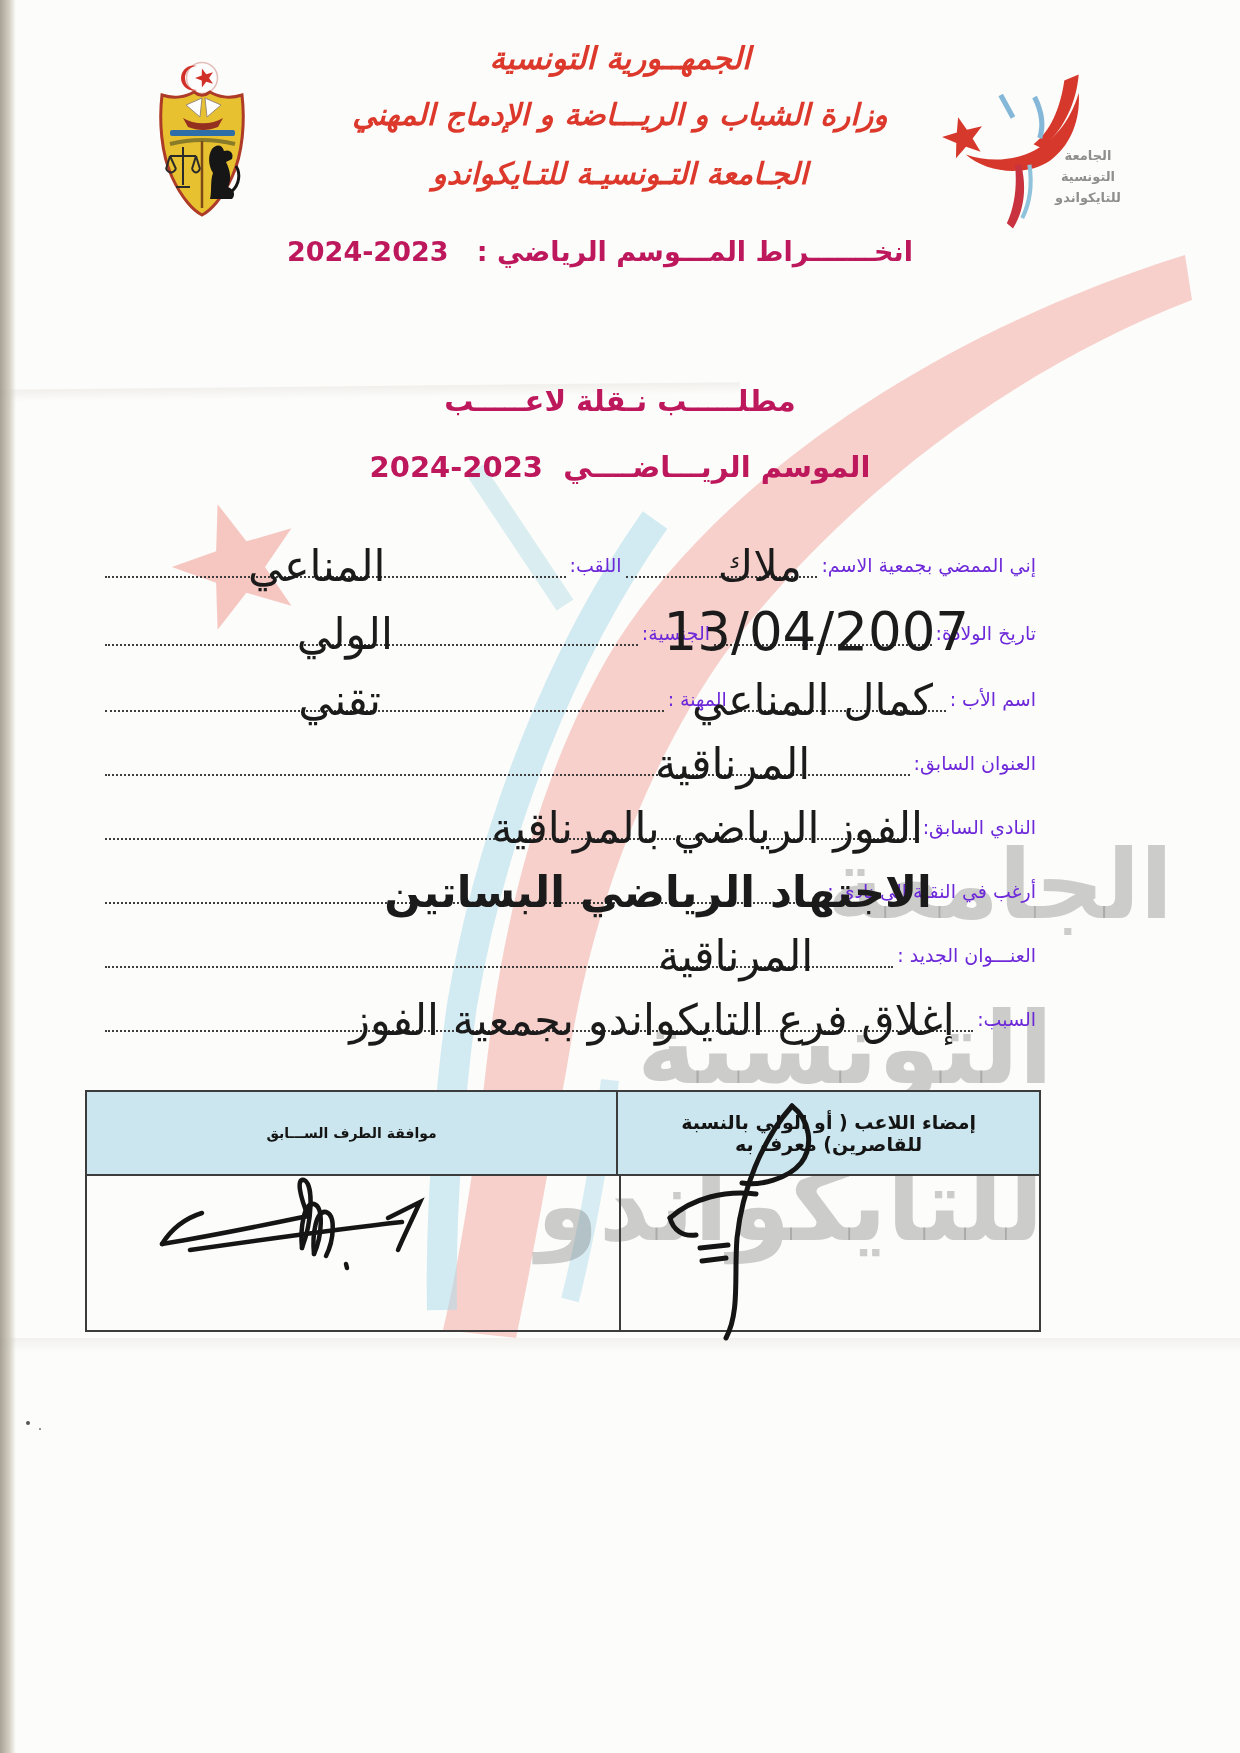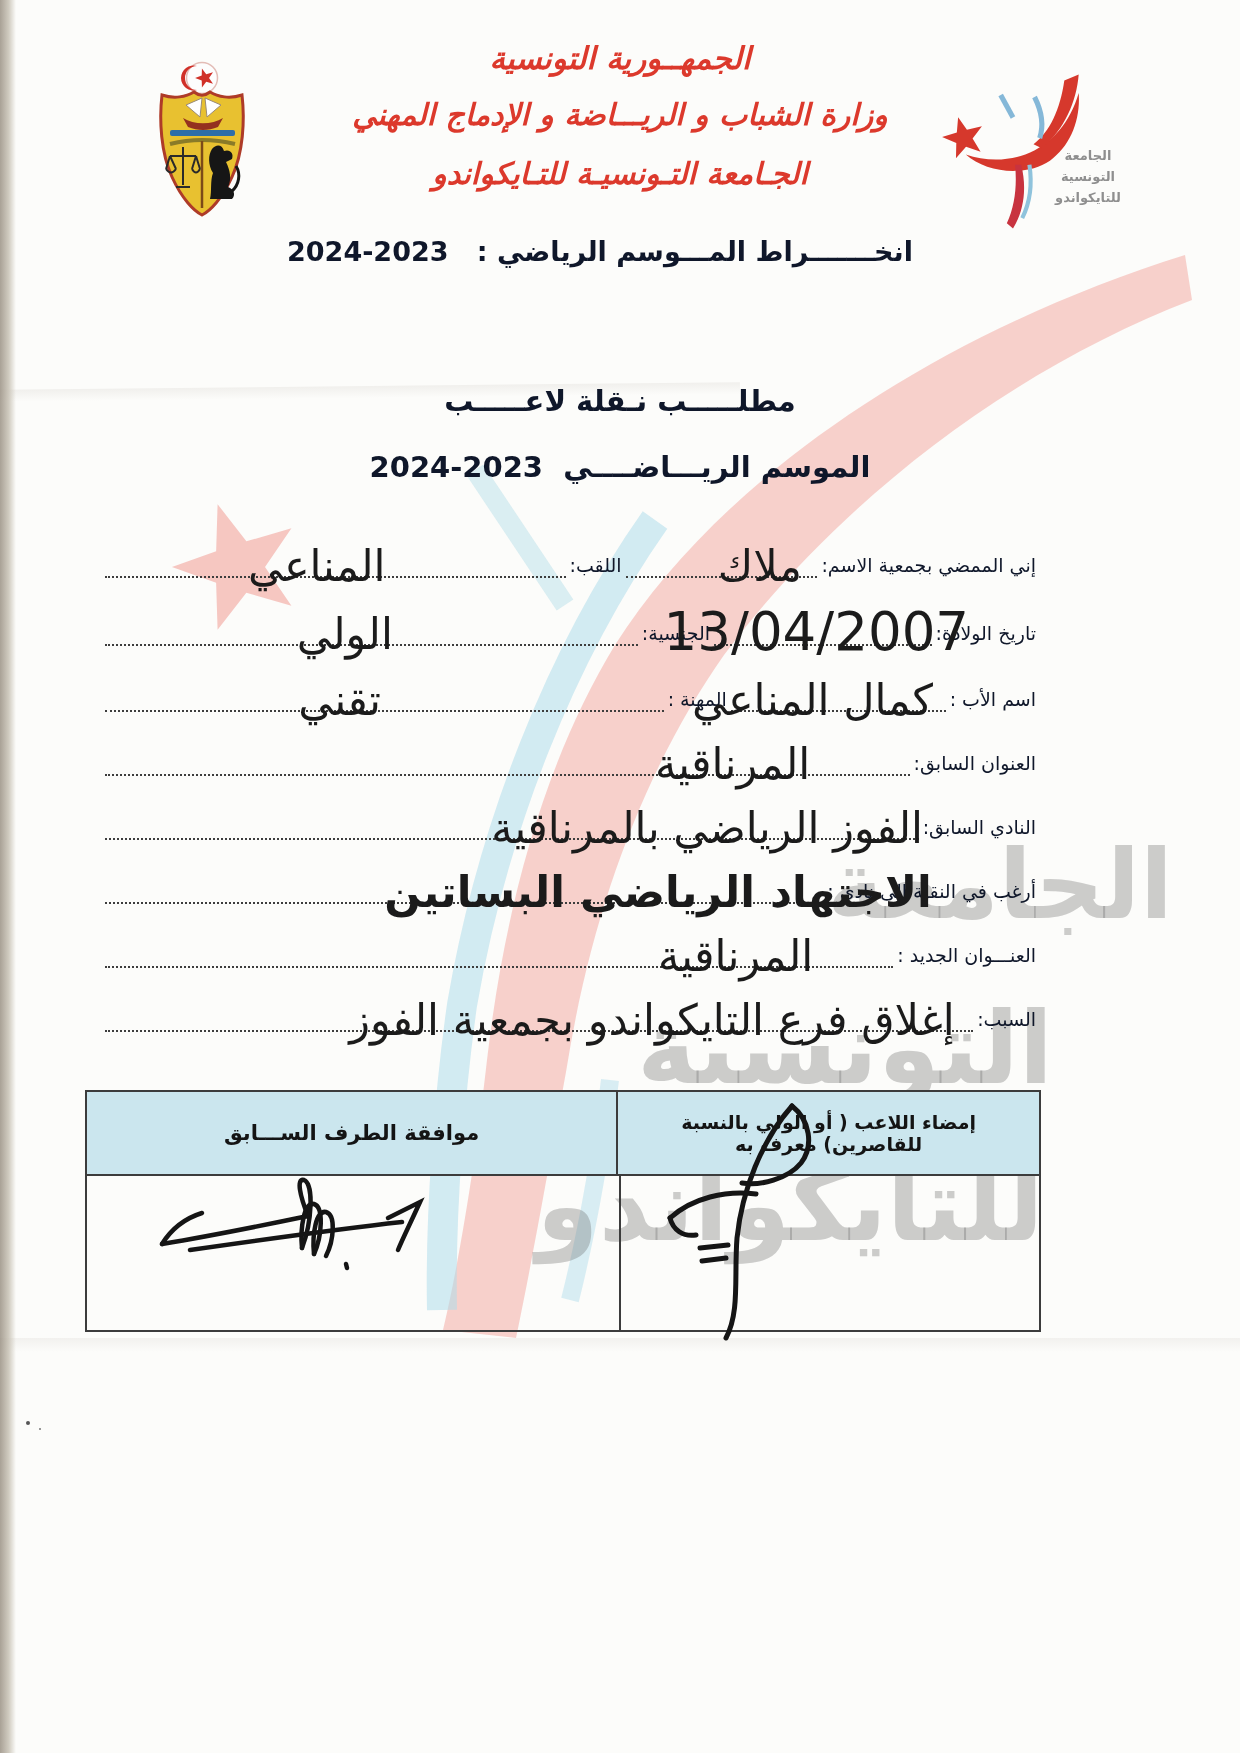--- a/index.html
+++ b/index.html
@@ -38,7 +38,7 @@
   .fedlogo .logo-txt { position:absolute; right:2px; top:76px; width:80px; text-align:center;
     font-size:13px; line-height:1.6; color:#8f8f8f; font-weight:bold; }
 
-  .black-center { position:absolute; text-align:center; font-weight:bold; color:#0f172a; z-index:2; }
+  .black-center { position:absolute; text-align:center; font-weight:bold; color:#be185d; z-index:2; }
   .enroll  { top:236px; left:220px; width:760px; font-size:27px; }
   .doctitle{ top:384px; left:270px; width:700px; font-size:29px; letter-spacing:1px; }
   .season2 { top:450px; left:260px; width:720px; font-size:29px; }

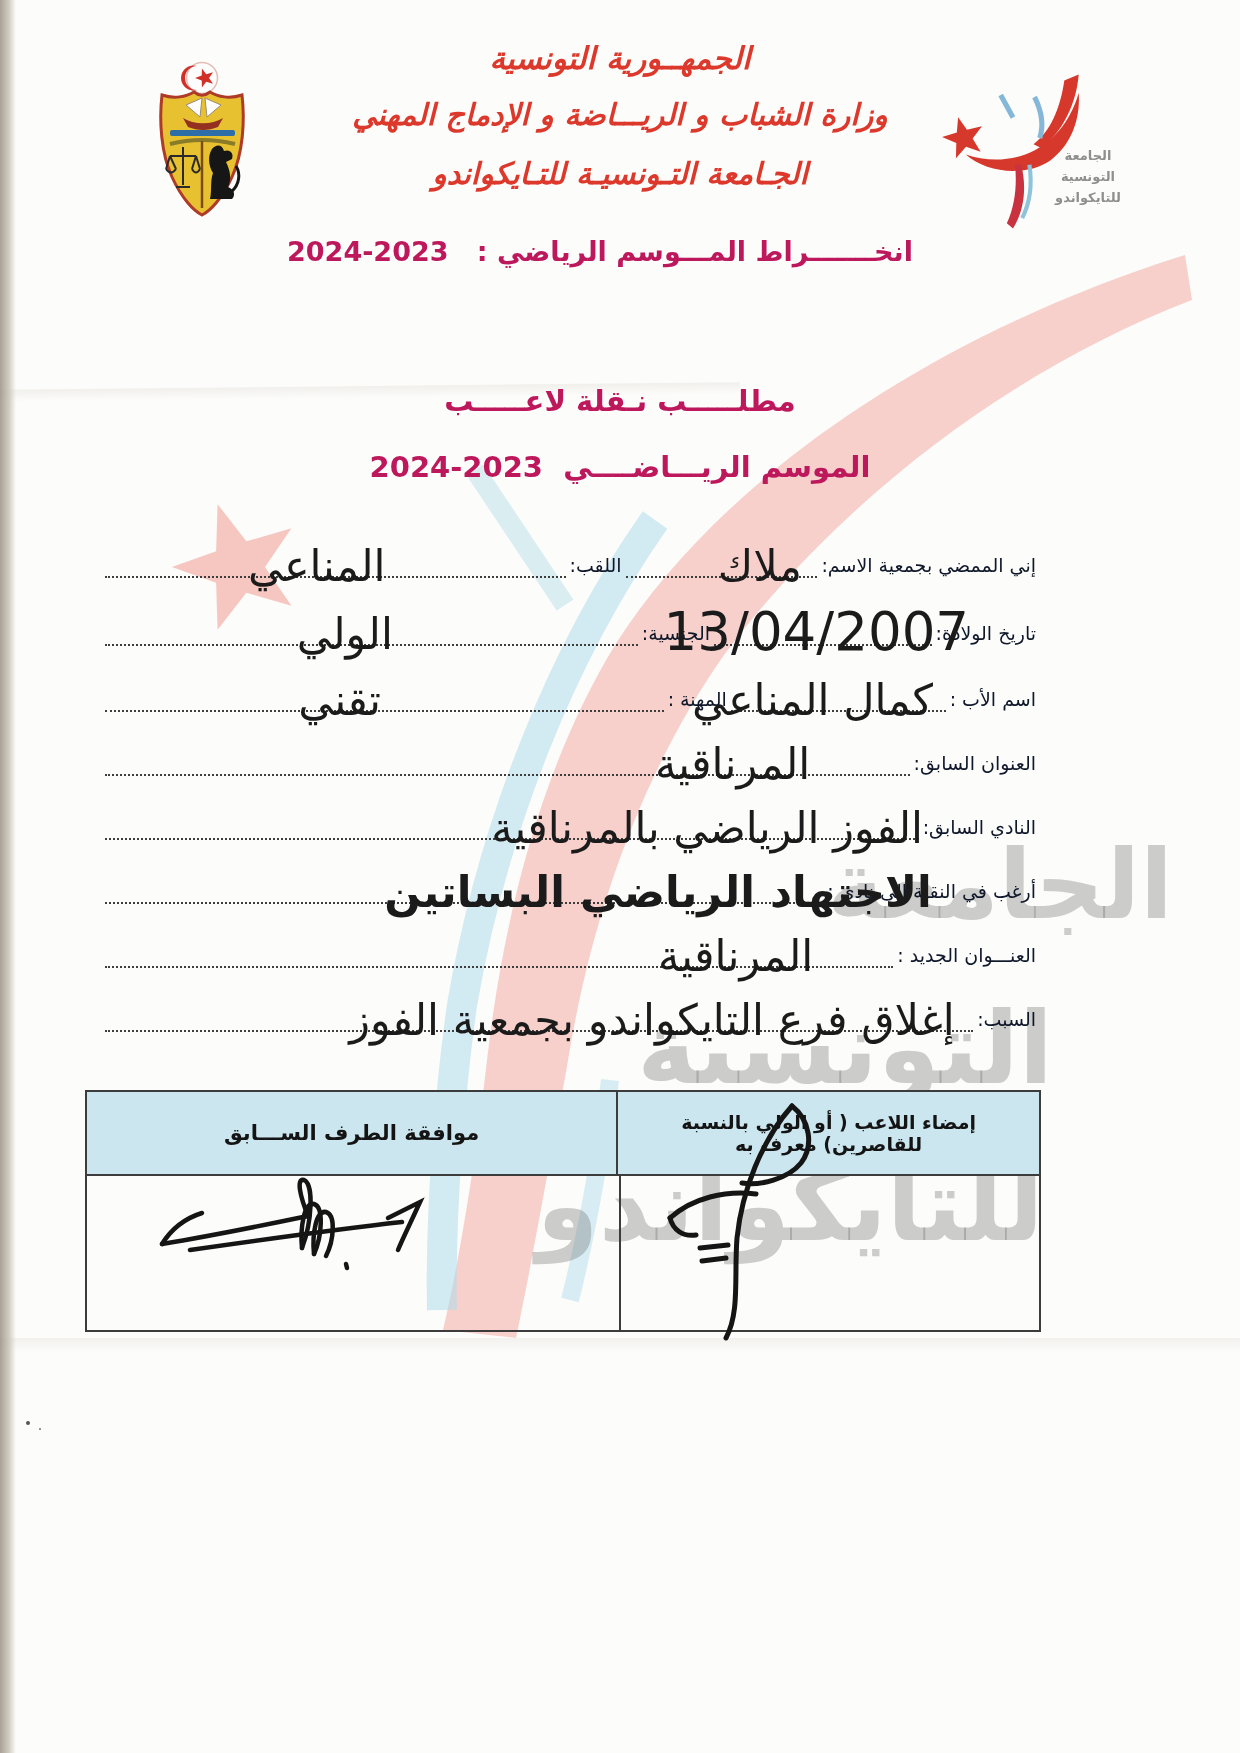--- a/index.html
+++ b/index.html
@@ -46,7 +46,7 @@
   
   .frow { position:absolute; left:105px; width:935px; height:34px;
     display:flex; direction:rtl; align-items:flex-end; z-index:2; }
-  .flabel { font-size:19px; color:#0f172a; white-space:nowrap; line-height:1.15; padding:0 4px 1px 4px; }
+  .flabel { font-size:19px; color:#6d28d9; white-space:nowrap; line-height:1.15; padding:0 4px 1px 4px; }
   .fdots  { flex:1; position:relative; height:0; border-bottom:2.5px dotted #3d3d3d; }
   .fval   { position:absolute; bottom:-12px; left:var(--vc,50%); transform:translateX(-50%);
     font-size:43px; line-height:1; white-space:nowrap; color:#1b1b1b; z-index:2; }

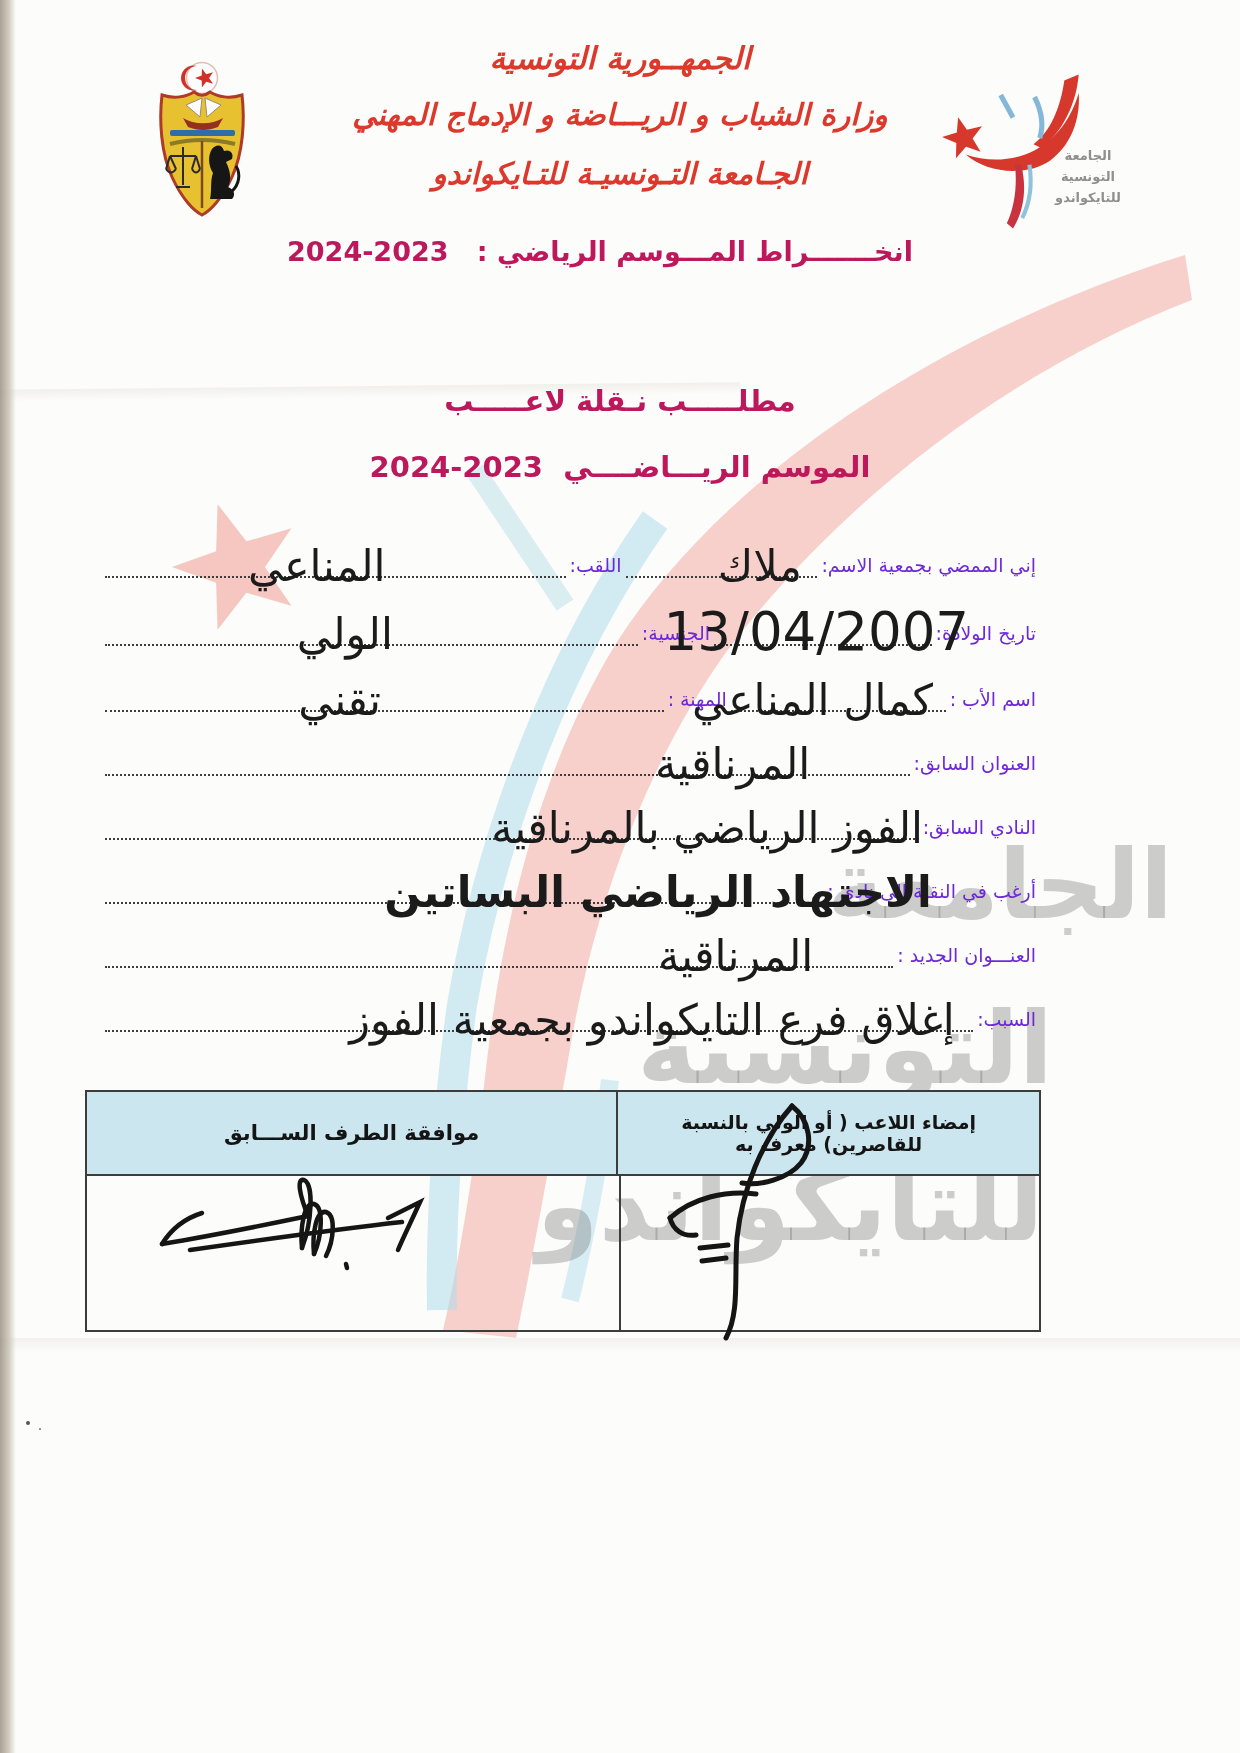--- a/index.html
+++ b/index.html
@@ -64,7 +64,7 @@
     display:flex; align-items:center; justify-content:center;
     font-weight:bold; text-align:center; padding:0 12px; color:#141414; }
   .sig-head .cell-r { font-size:19px; }
-  .sig-head .cell-l { font-size:21px; letter-spacing:1px;text-align:right; }
+  .sig-head .cell-l { font-size:14px; letter-spacing:1px;text-align:right; }
   .sig-body .cell-r, .sig-body .cell-l { position:relative; }
 
   .sig-svg { position:absolute; z-index:3; pointer-events:none; }

